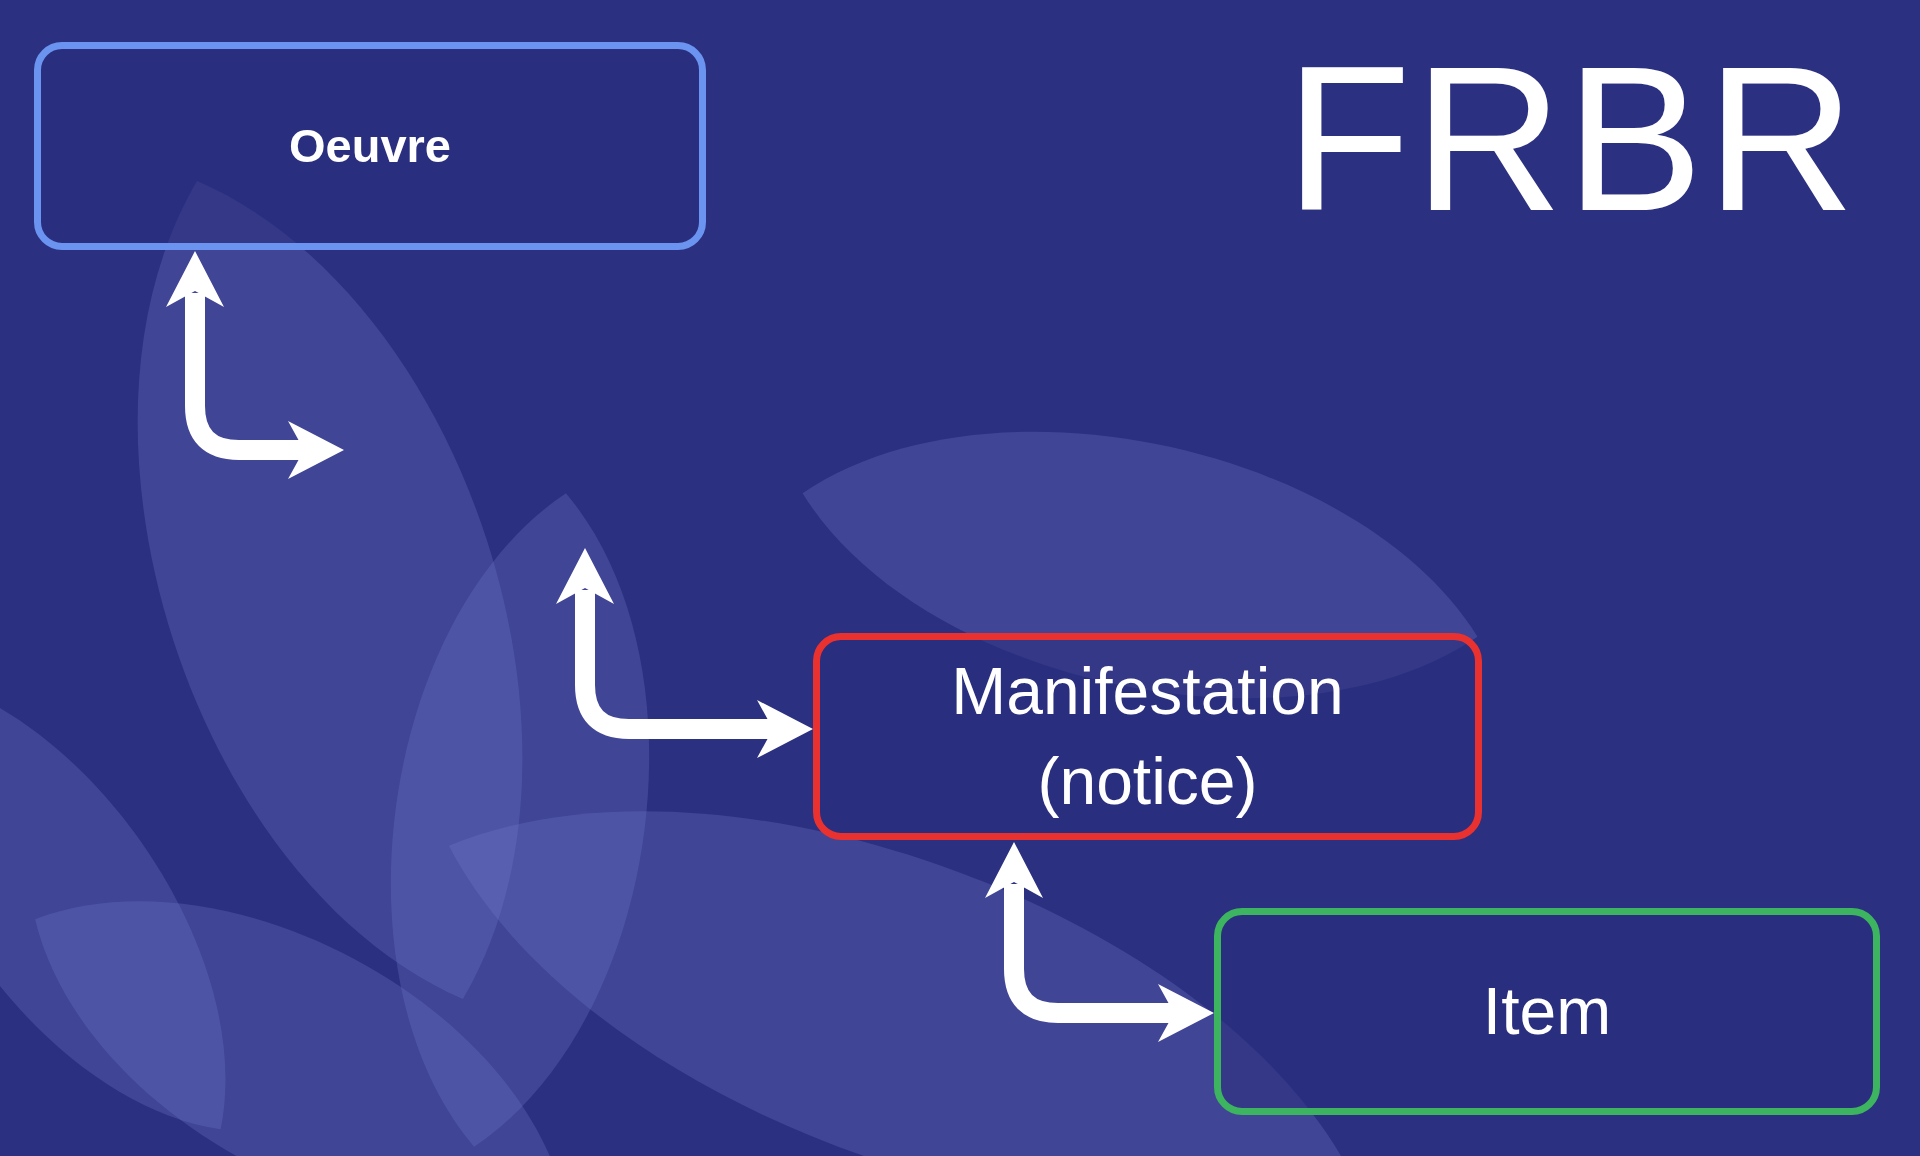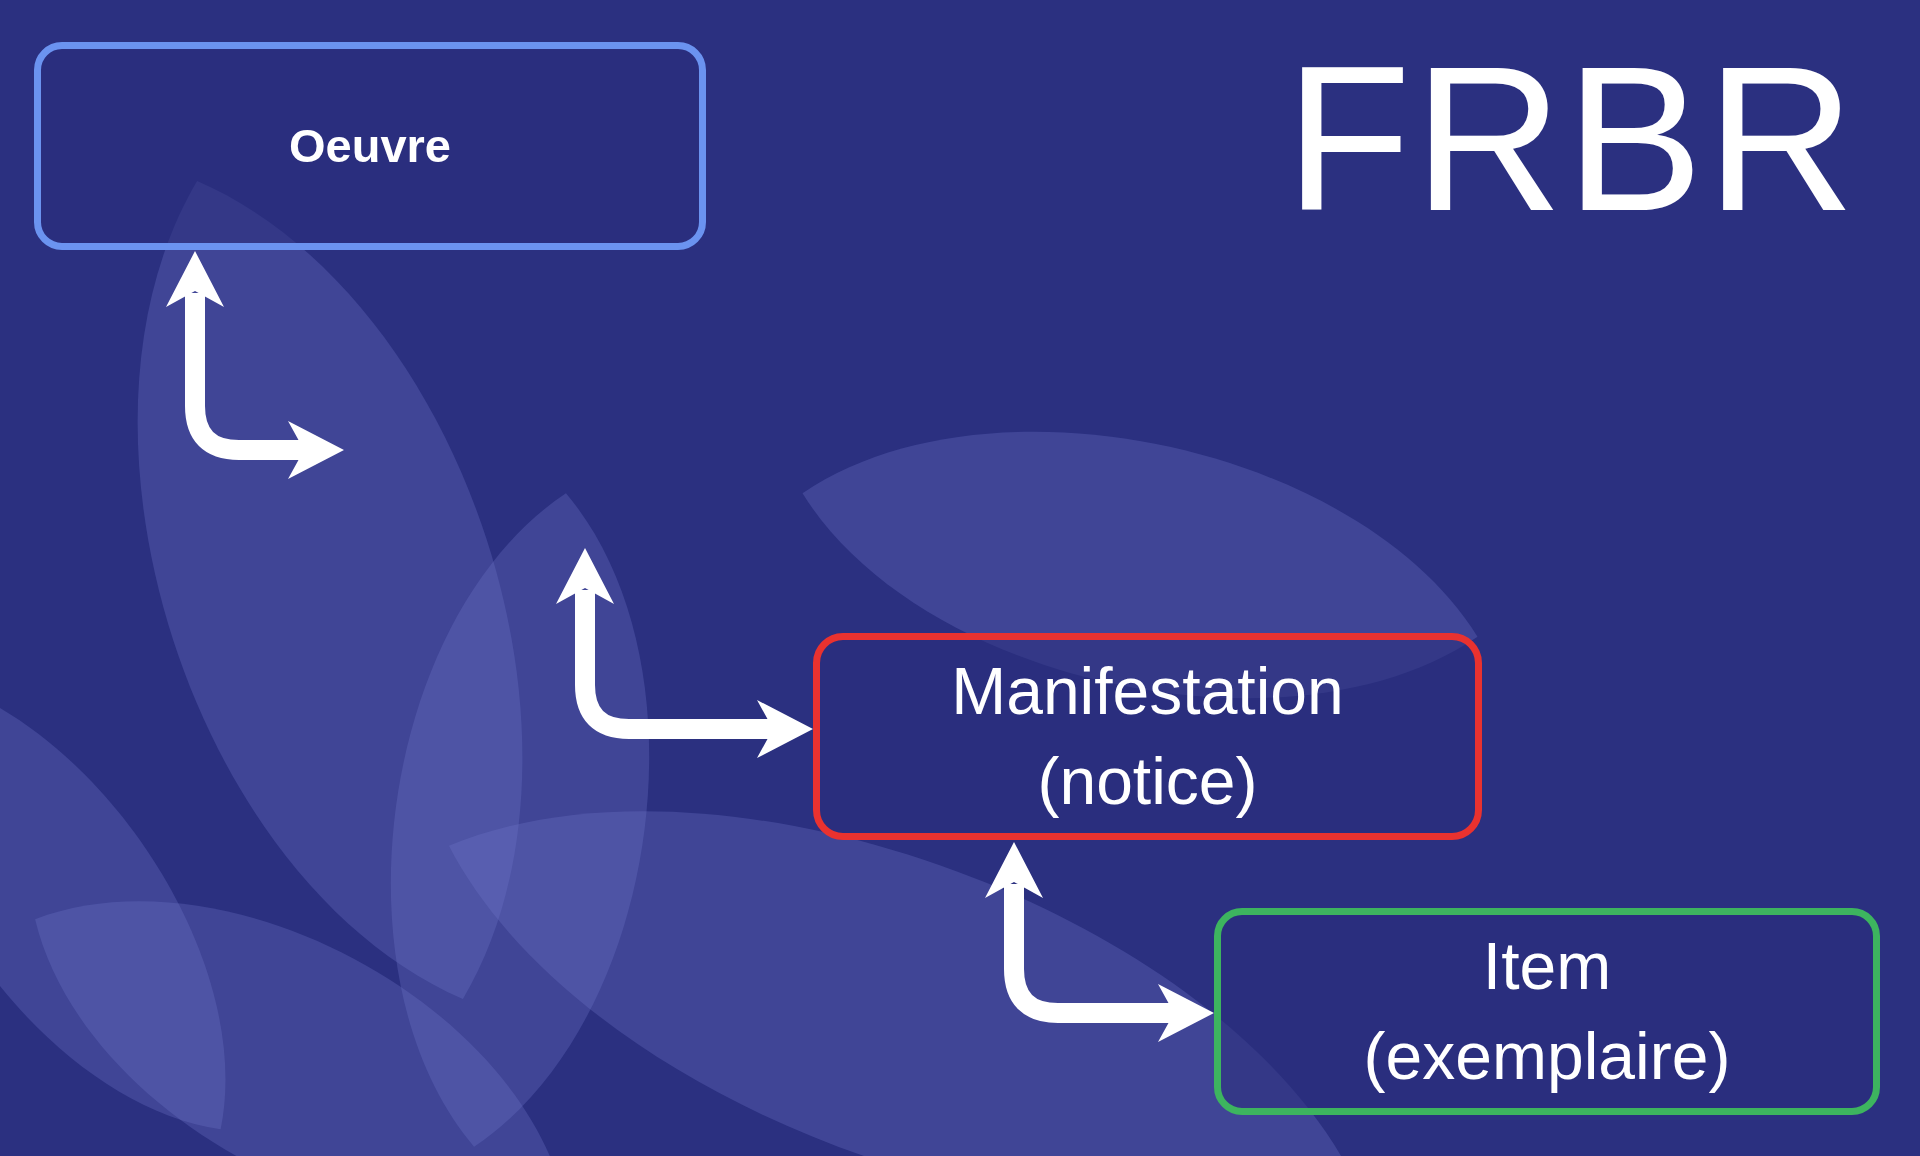--- a/index.html
+++ b/index.html
@@ -81,7 +81,7 @@
   </div>
 
 
-  <div class="entity-box box-manifestation" style="border-color: rgb(233, 50, 47); border-radius: 30px;">
+  <div class="entity-box box-manifestation" style="border-color: rgb(233, 50, 47);">
     <div class="box-line">Manifestation</div>
     <div class="box-line">(notice)</div>
   </div>

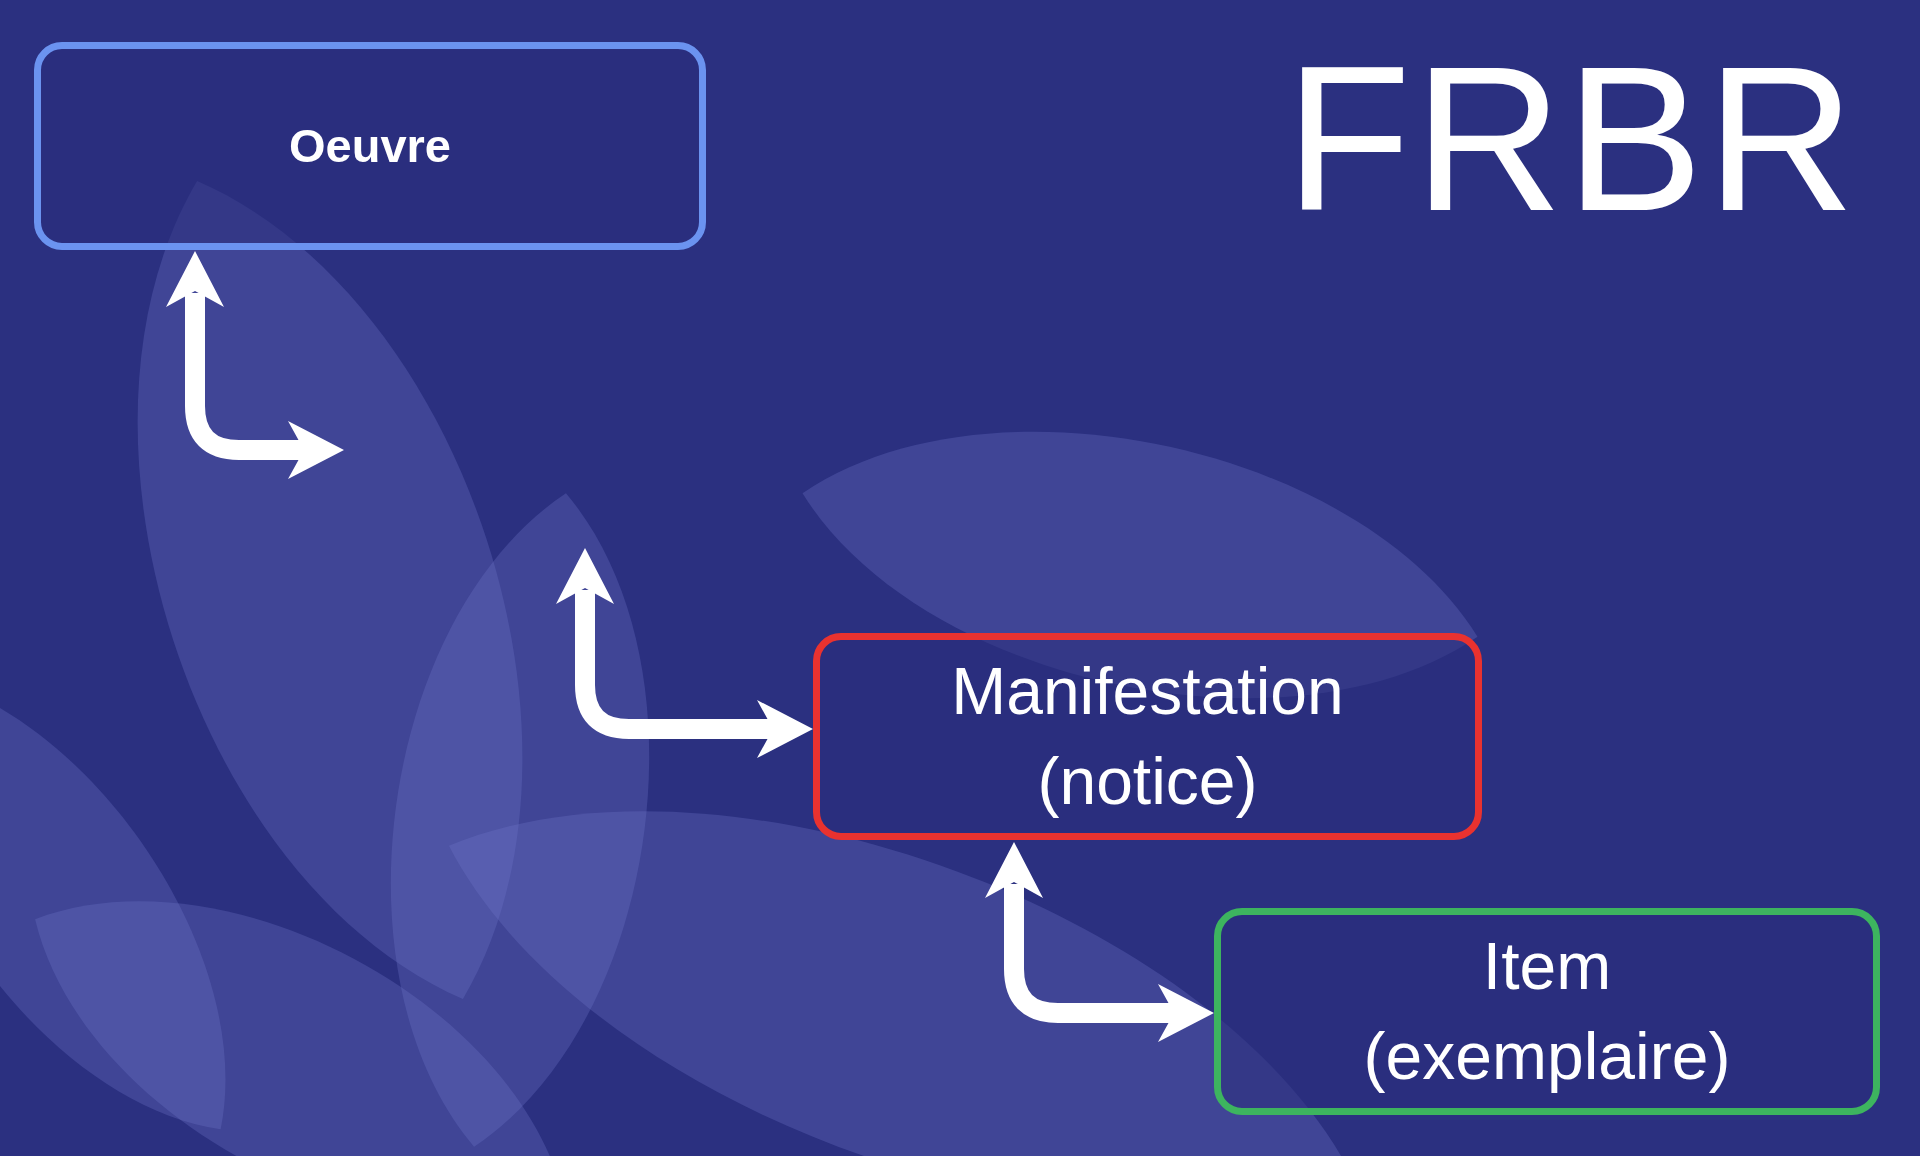--- a/index.html
+++ b/index.html
@@ -88,7 +88,6 @@
 
   <div class="entity-box box-item" style="border-color: rgb(61, 180, 95);">
     <div class="box-line">Item</div>
-    <div class="box-line">(exemplaire)</div>
   </div>
 
   <svg class="arrow-svg" viewBox="0 0 1920 1156" aria-hidden="true">

